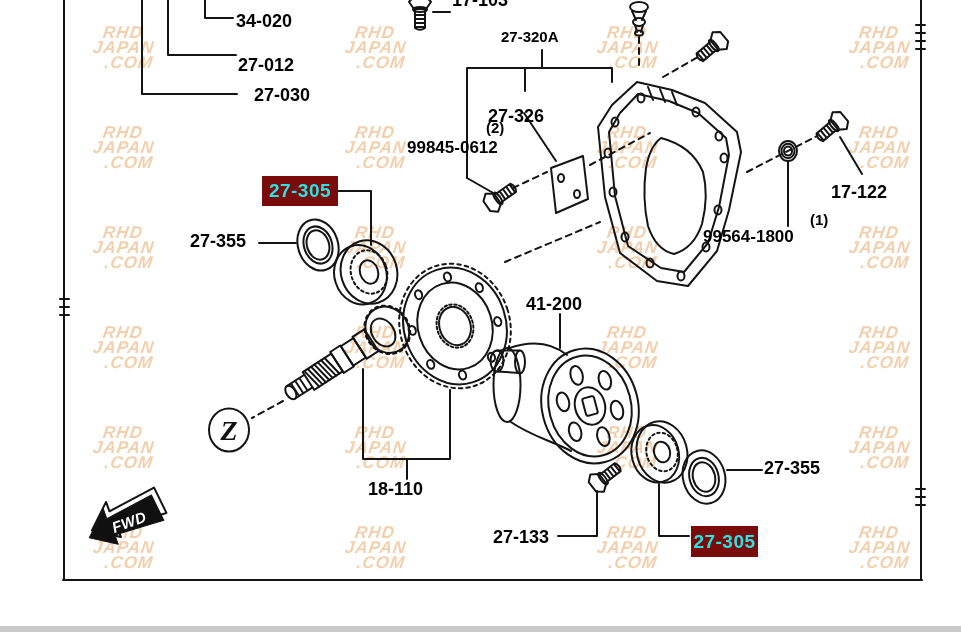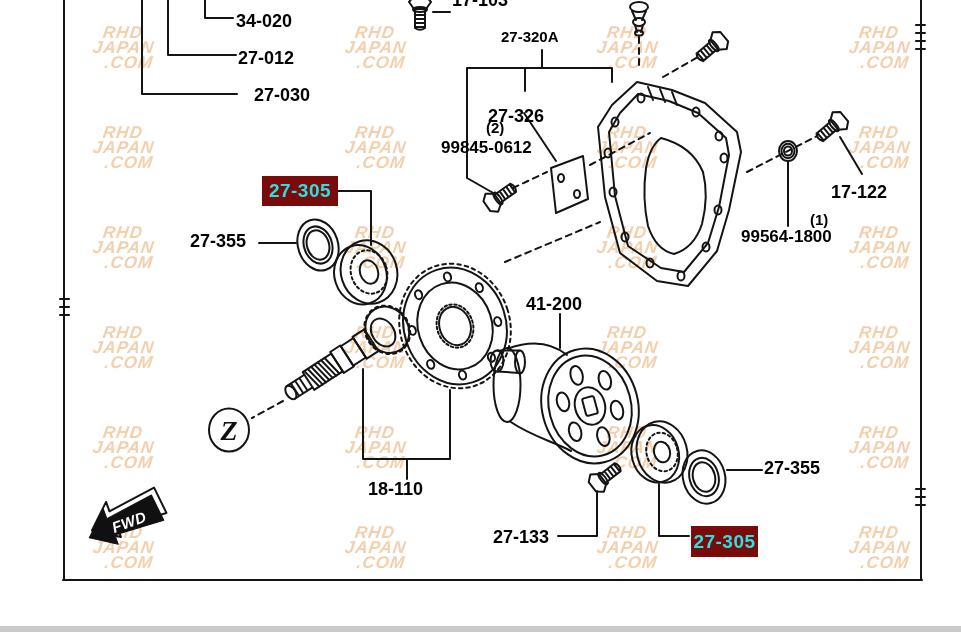--- a/index.html
+++ b/index.html
@@ -361,7 +361,7 @@
 
   <div class="lbl" style="left:452px;top:-10px">17-103</div>
   <div class="lbl" style="left:236px;top:11px">34-020</div>
-  <div class="lbl" style="left:238px;top:48px">27-012</div>
+  <div class="lbl" style="left:238px;top:55px">27-012</div>
   <div class="lbl" style="left:254px;top:85px">27-030</div>
   <div class="lbl lg" style="left:501px;top:28px">27-320A</div>
   <div class="lbl" style="left:488px;top:106px">27-326</div>

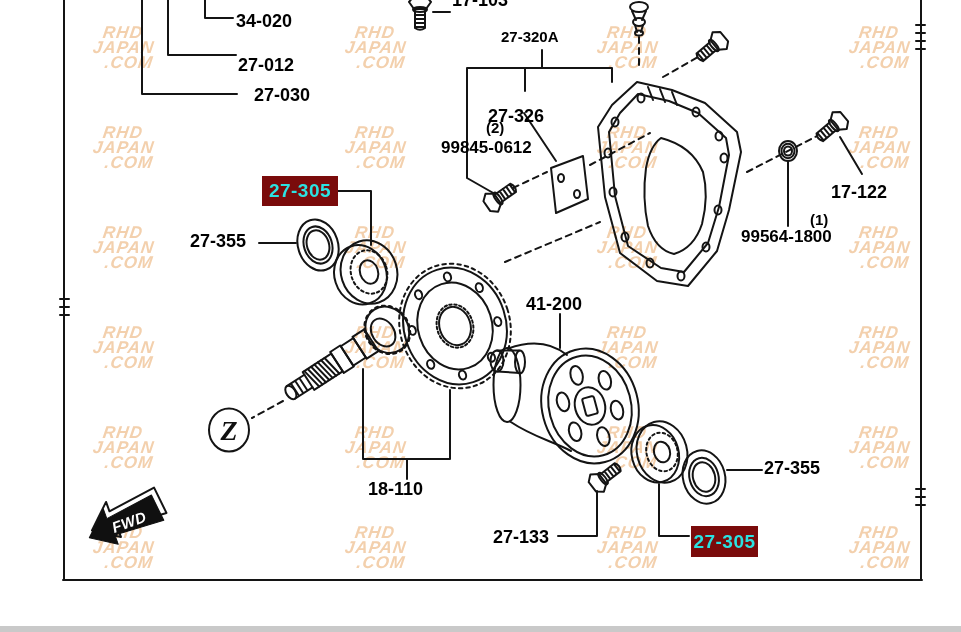--- a/index.html
+++ b/index.html
@@ -366,7 +366,7 @@
   <div class="lbl lg" style="left:501px;top:28px">27-320A</div>
   <div class="lbl" style="left:488px;top:106px">27-326</div>
   <div class="lbl sm" style="left:486px;top:119px">(2)</div>
-  <div class="lbl md" style="left:441px;top:138px">99845-0612</div>
+  <div class="lbl md" style="left:407px;top:138px">99845-0612</div>
   <div class="lbl" style="left:831px;top:182px">17-122</div>
   <div class="lbl sm" style="left:810px;top:211px">(1)</div>
   <div class="lbl md" style="left:741px;top:227px">99564-1800</div>

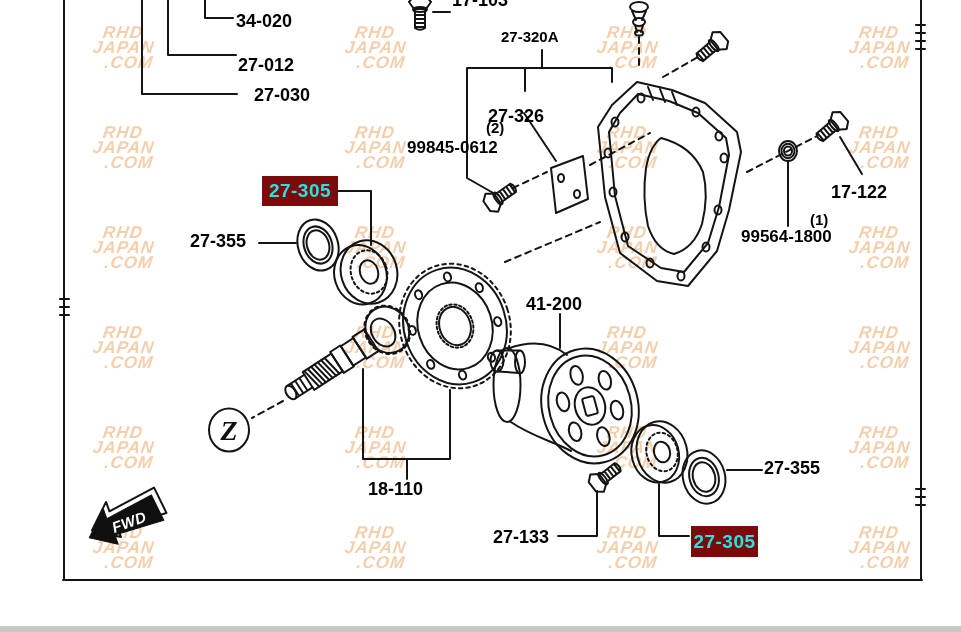--- a/index.html
+++ b/index.html
@@ -369,7 +369,7 @@
   <div class="lbl md" style="left:407px;top:138px">99845-0612</div>
   <div class="lbl" style="left:831px;top:182px">17-122</div>
   <div class="lbl sm" style="left:810px;top:211px">(1)</div>
-  <div class="lbl md" style="left:741px;top:227px">99564-1800</div>
+  <div class="lbl md" style="left:703px;top:227px">99564-1800</div>
   <div class="lbl" style="left:190px;top:231px">27-355</div>
   <div class="lbl" style="left:526px;top:294px">41-200</div>
   <div class="lbl" style="left:368px;top:479px">18-110</div>

